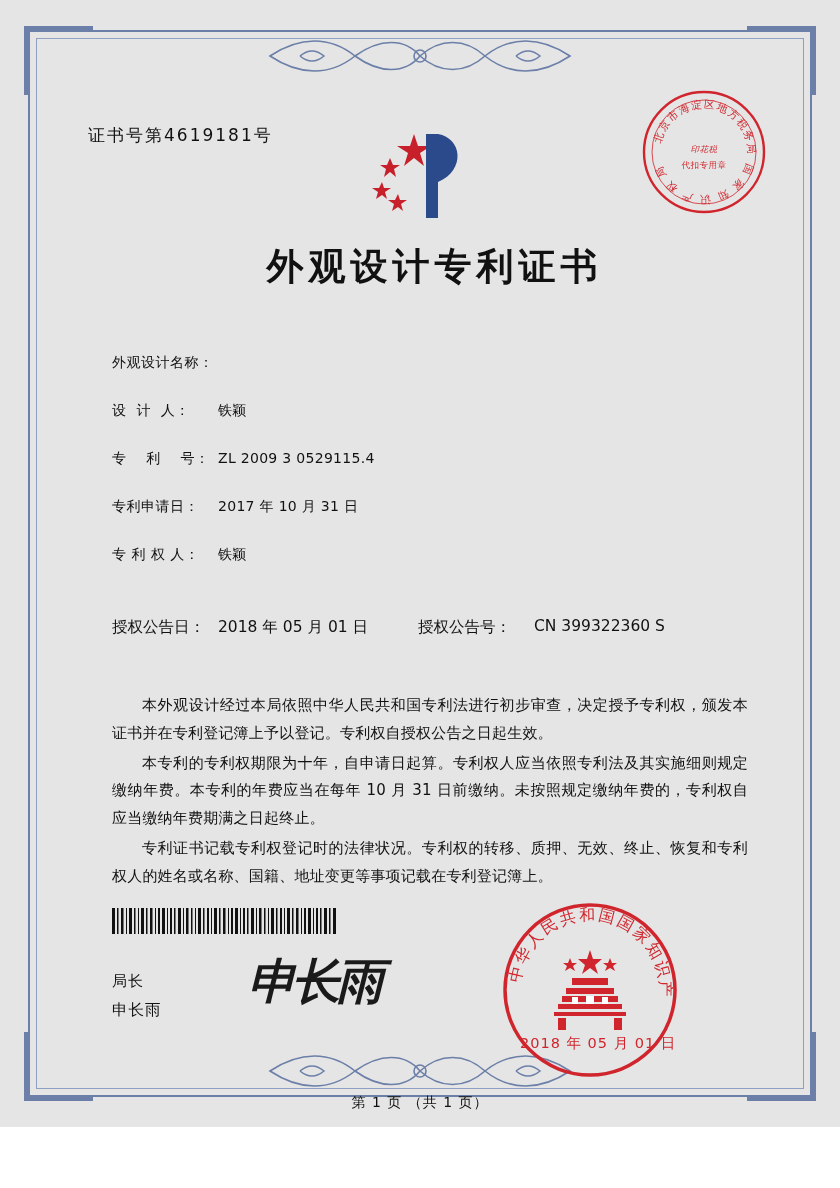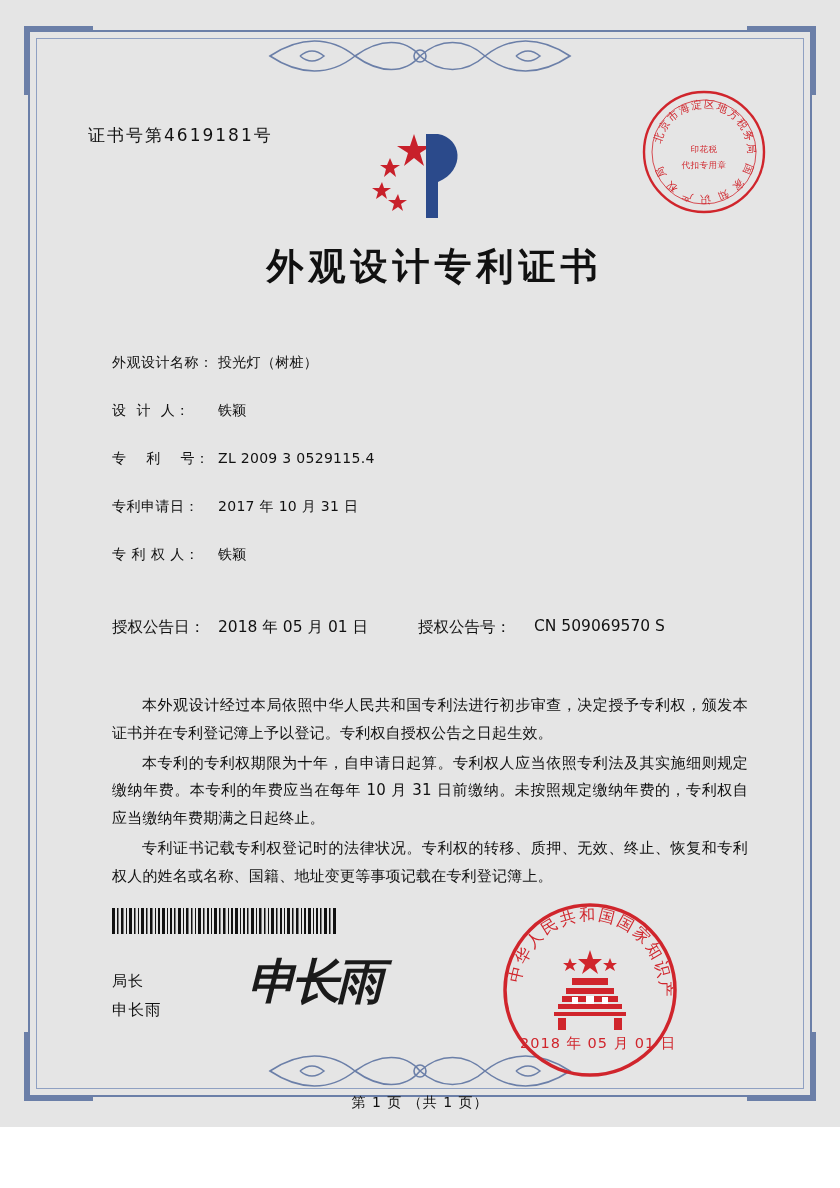--- a/index.html
+++ b/index.html
@@ -98,7 +98,7 @@
     letter-spacing: 0.5px;
     white-space: nowrap;
   }
-  .seal-center-2 { left: 50%; top: 56px;  transform: translateX(-50%); }
+  .seal-center-2 { left: 50%; top: 56px;  transform: translateX(-50%); font-style: italic; }
   .seal-center-3 { left: 50%; top: 72px;  transform: translateX(-50%); }
 
   .doc-title {

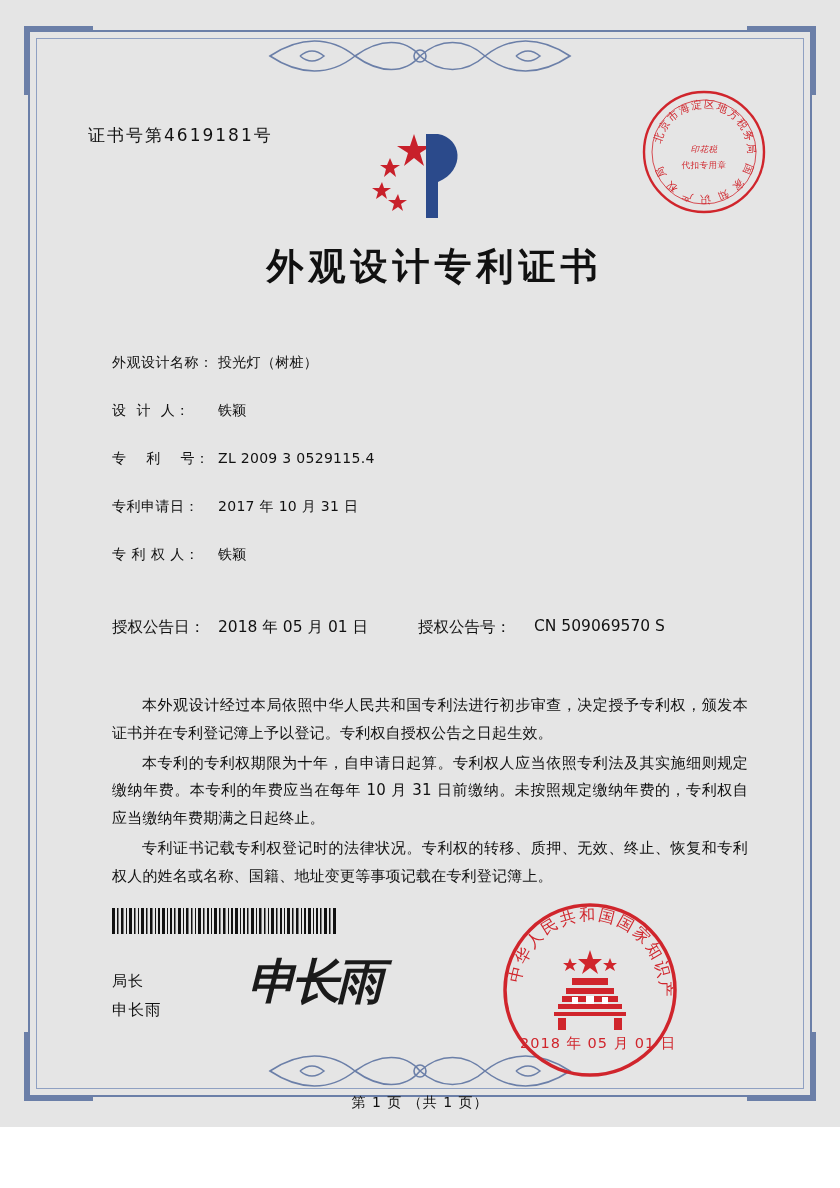--- a/index.html
+++ b/index.html
@@ -316,7 +316,6 @@
   <div class="fields">
     <div class="field-row">
       <div class="field-label">外观设计名称：</div>
-      <div class="field-value">投光灯（树桩）</div>
     </div>
     <div class="field-row">
       <div class="field-label">设  计  人：</div>

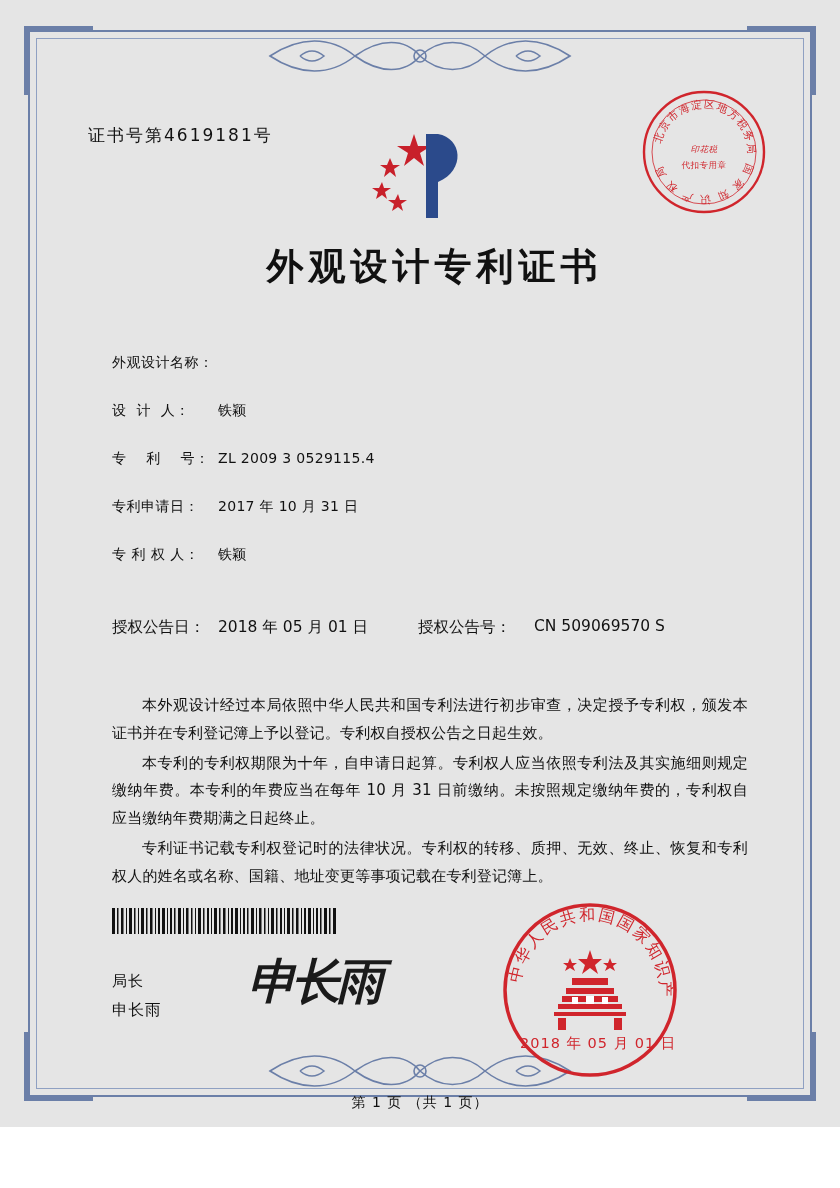--- a/index.html
+++ b/index.html
@@ -339,7 +339,7 @@
     <div class="gl">授权公告日：</div>
     <div class="gv">2018 年 05 月 01 日</div>
     <div class="gl2">授权公告号：</div>
-    <div class="gv2">CN 509069570 S</div>
+    <div class="gv2">CN 399322360 S</div>
   </div>
 
   <div class="paras">

